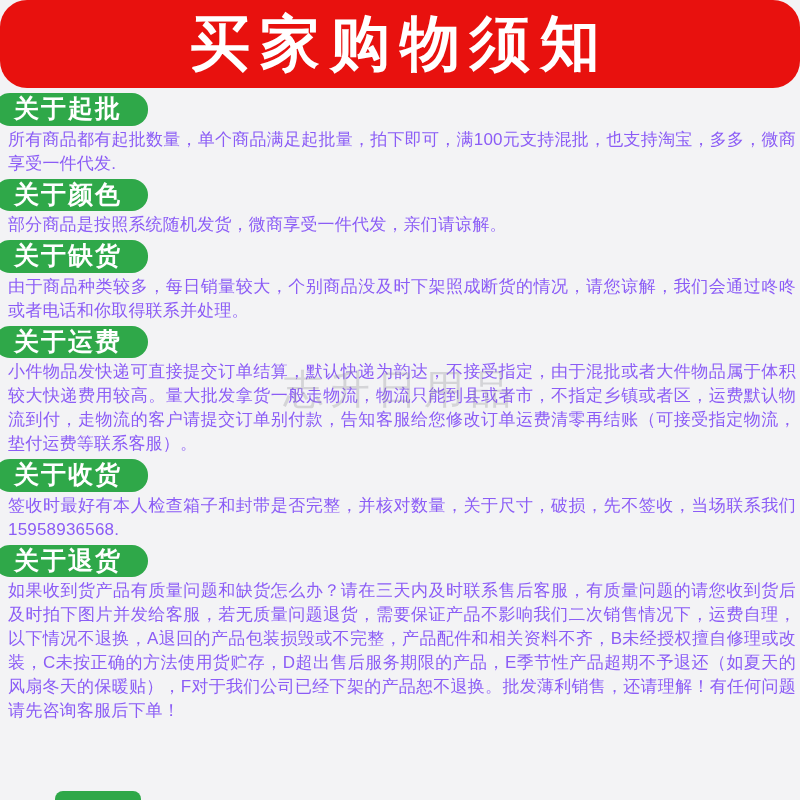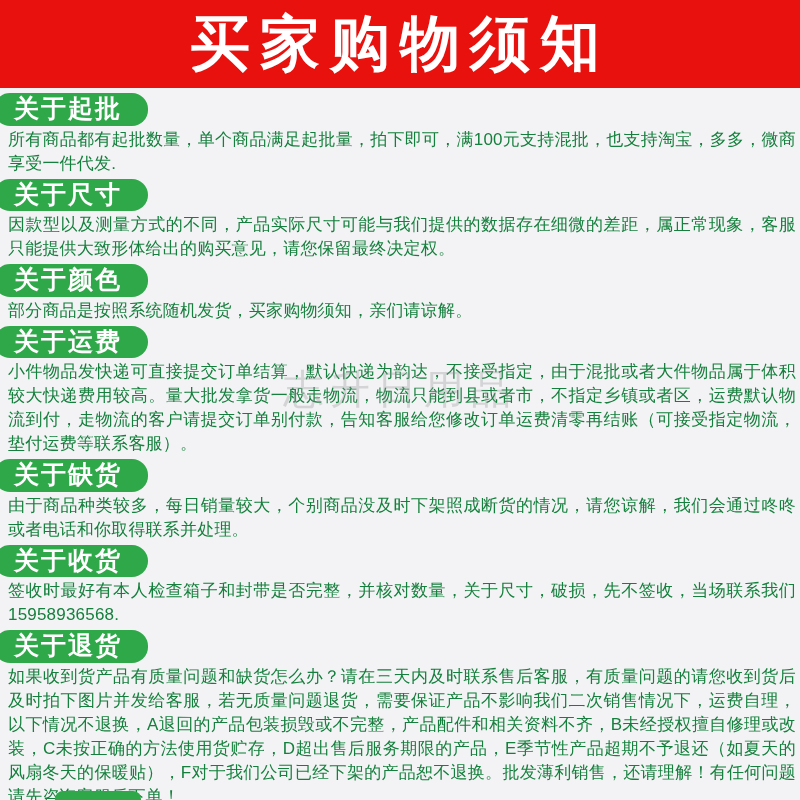--- a/index.html
+++ b/index.html
@@ -21,6 +21,7 @@
     display: flex;
     align-items: center;
     justify-content: center;
+    border-radius: 27px;
   }
   .header-title {
     color: #ffffff;

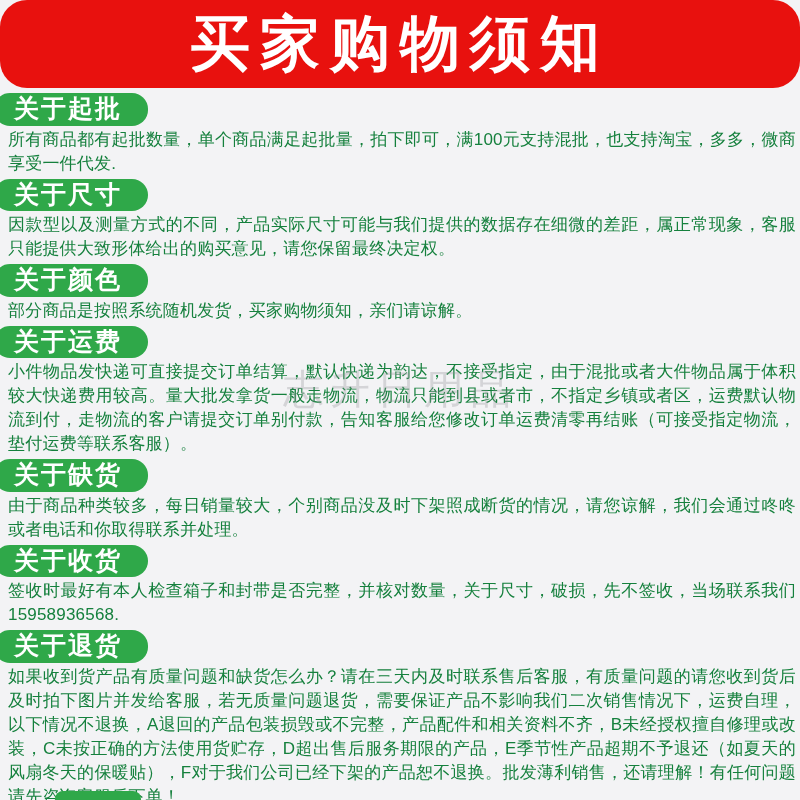--- a/index.html
+++ b/index.html
@@ -49,7 +49,7 @@
   .section-body {
     font-size: 17px;
     line-height: 24px;
-    color: #15803d;
+    color: #8b5cf6;
     letter-spacing: 0.2px;
     margin: 1px 0 2px 0;
     padding: 0 4px 0 8px;

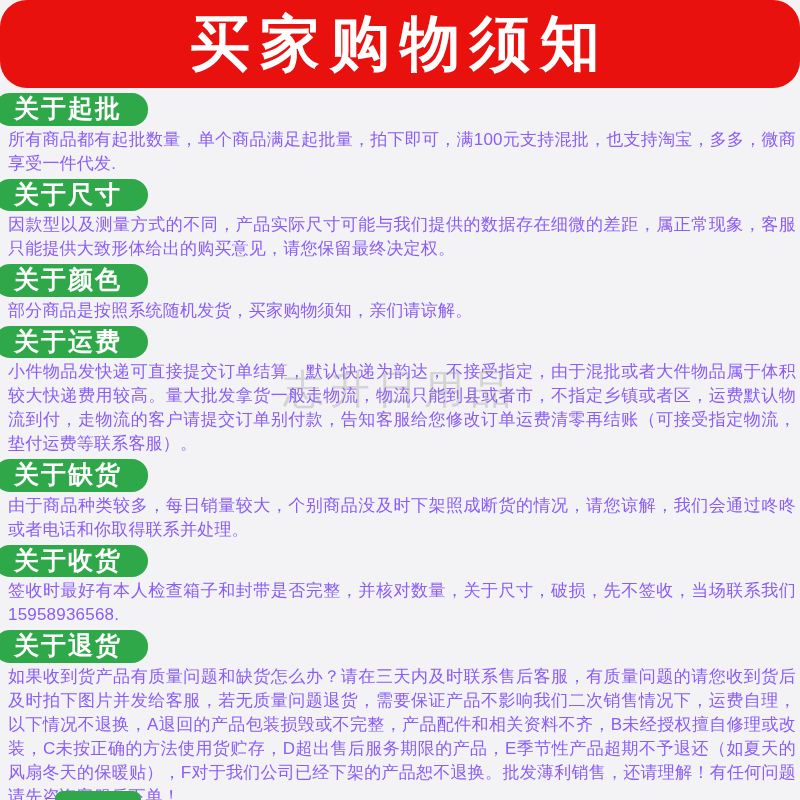--- a/index.html
+++ b/index.html
@@ -90,10 +90,6 @@
     <div class="section-body">所有商品都有起批数量，单个商品满足起批量，拍下即可，满100元支持混批，也支持淘宝，多多，微商享受一件代发.</div>
   </div>
 
-  <div>
-    <div class="section-badge">关于尺寸</div>
-    <div class="section-body">因款型以及测量方式的不同，产品实际尺寸可能与我们提供的数据存在细微的差距，属正常现象，客服只能提供大致形体给出的购买意见，请您保留最终决定权。</div>
-  </div>
 
   <div>
     <div class="section-badge">关于颜色</div>

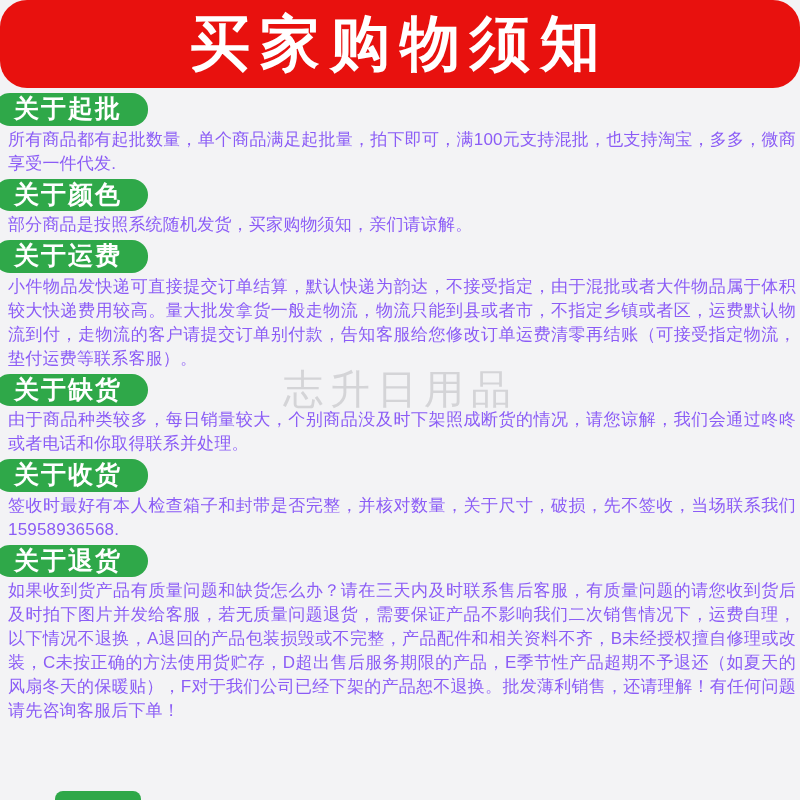--- a/index.html
+++ b/index.html
@@ -93,7 +93,7 @@
 
   <div>
     <div class="section-badge">关于颜色</div>
-    <div class="section-body">部分商品是按照系统随机发货，买家购物须知，亲们请谅解。</div>
+    <div class="section-body">部分商品是按照系统随机发货，微商享受一件代发，亲们请谅解。</div>
   </div>
 
   <div>

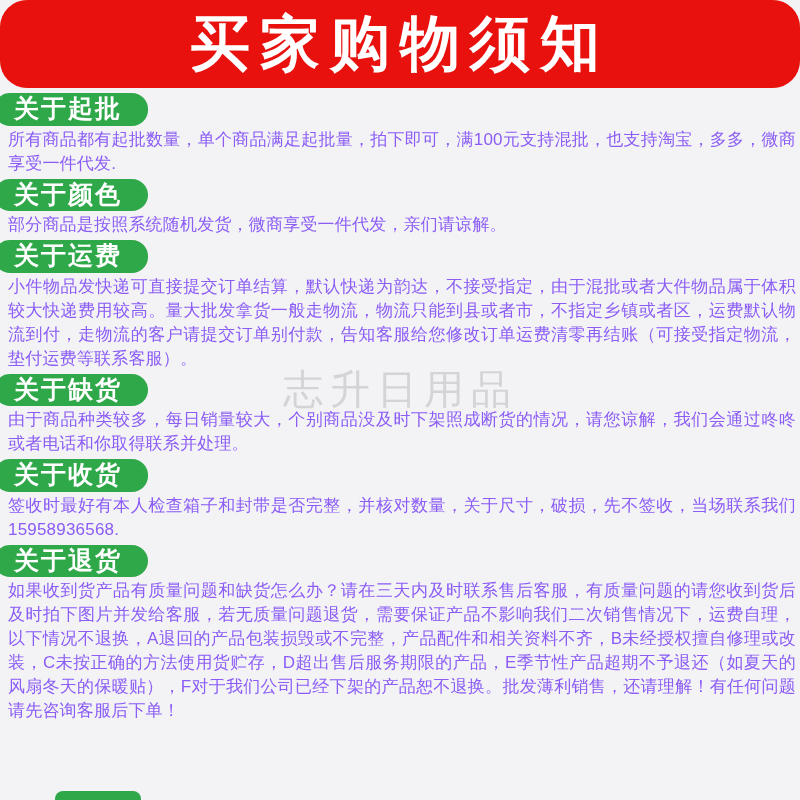--- a/index.html
+++ b/index.html
@@ -97,13 +97,13 @@
   </div>
 
   <div>
-    <div class="section-badge">关于运费</div>
-    <div class="section-body">小件物品发快递可直接提交订单结算，默认快递为韵达，不接受指定，由于混批或者大件物品属于体积较大快递费用较高。量大批发拿货一般走物流，物流只能到县或者市，不指定乡镇或者区，运费默认物流到付，走物流的客户请提交订单别付款，告知客服给您修改订单运费清零再结账（可接受指定物流，垫付运费等联系客服）。</div>
+    <div class="section-badge">关于缺货</div>
+    <div class="section-body">由于商品种类较多，每日销量较大，个别商品没及时下架照成断货的情况，请您谅解，我们会通过咚咚或者电话和你取得联系并处理。</div>
   </div>
 
   <div>
-    <div class="section-badge">关于缺货</div>
-    <div class="section-body">由于商品种类较多，每日销量较大，个别商品没及时下架照成断货的情况，请您谅解，我们会通过咚咚或者电话和你取得联系并处理。</div>
+    <div class="section-badge">关于运费</div>
+    <div class="section-body">小件物品发快递可直接提交订单结算，默认快递为韵达，不接受指定，由于混批或者大件物品属于体积较大快递费用较高。量大批发拿货一般走物流，物流只能到县或者市，不指定乡镇或者区，运费默认物流到付，走物流的客户请提交订单别付款，告知客服给您修改订单运费清零再结账（可接受指定物流，垫付运费等联系客服）。</div>
   </div>
 
 

